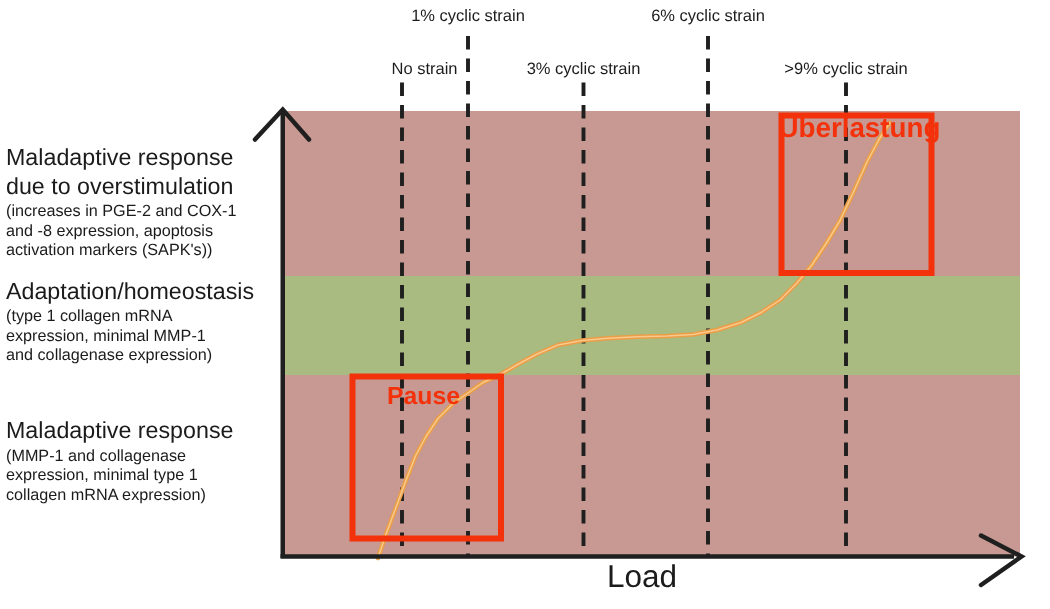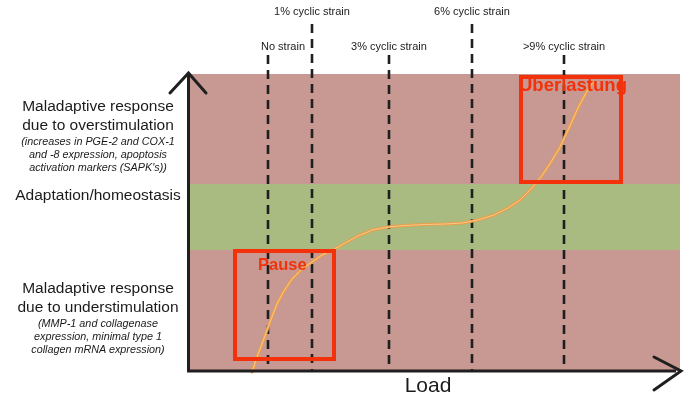--- a/index.html
+++ b/index.html
@@ -16,7 +16,7 @@
     position:absolute;transform:translateX(-50%);white-space:nowrap;
     font-size:11px;color:#1c1c1c;
   }
-  .zone-label{position:absolute;left:4px;width:188px;text-align:center;}
+  .zone-label{position:absolute;left:4px;width:188px;text-align:left;}
   .zone-label .zt{font-size:15.5px;line-height:19px;color:#1b1b1b;}
   .zone-label .zs{font-size:10.8px;line-height:13px;color:#1b1b1b;margin-top:1px;font-style:italic;}
   .z1{top:96px;}

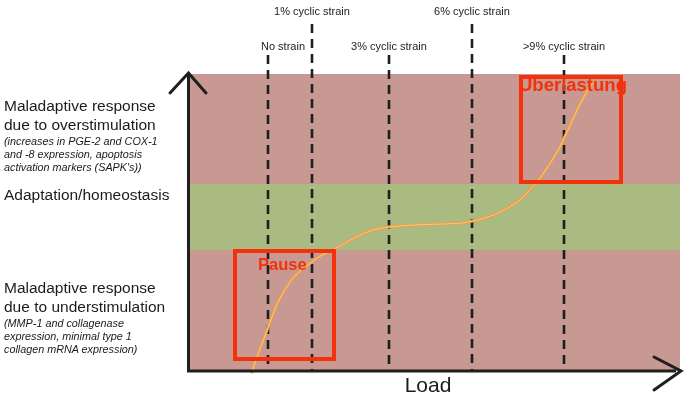--- a/index.html
+++ b/index.html
@@ -18,7 +18,7 @@
   }
   .zone-label{position:absolute;left:4px;width:188px;text-align:left;}
   .zone-label .zt{font-size:15.5px;line-height:19px;color:#1b1b1b;}
-  .zone-label .zs{font-size:10.8px;line-height:13px;color:#1b1b1b;margin-top:1px;font-style:italic;}
+  .zone-label .zs{font-size:10.8px;line-height:13px;color:#1b1b1b;margin-top:1px;}
   .z1{top:96px;}
   .z2{top:185px;}
   .z3{top:278px;}

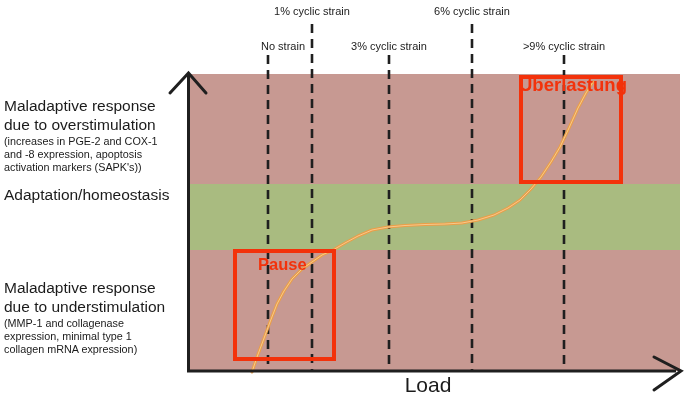--- a/index.html
+++ b/index.html
@@ -85,6 +85,11 @@
     <div class="zt">
         <div>Adaptation/homeostasis</div>
       </div>
+    <div class="zs">
+        <div>(type 1 collagen mRNA</div>
+        <div>expression, minimal MMP-1</div>
+        <div>and collagenase expression)</div>
+      </div>
   </div>
   <div class="zone-label z3">
     <div class="zt">

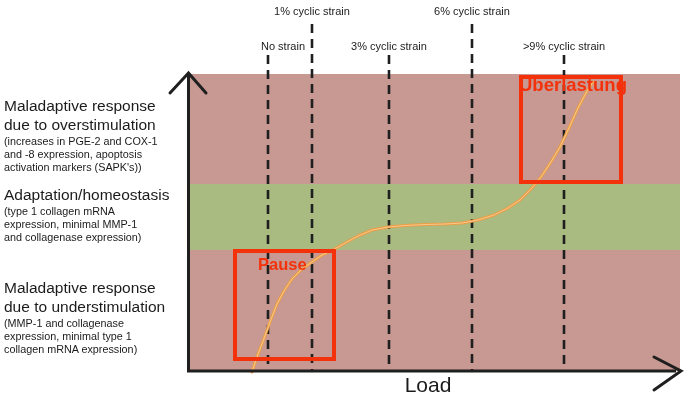--- a/index.html
+++ b/index.html
@@ -94,7 +94,6 @@
   <div class="zone-label z3">
     <div class="zt">
         <div>Maladaptive response</div>
-        <div>due to understimulation</div>
       </div>
     <div class="zs">
         <div>(MMP-1 and collagenase</div>

